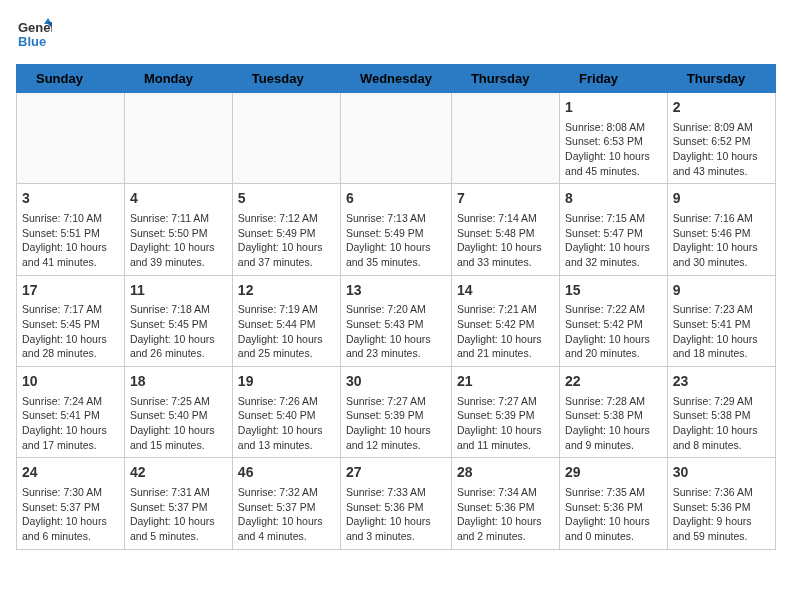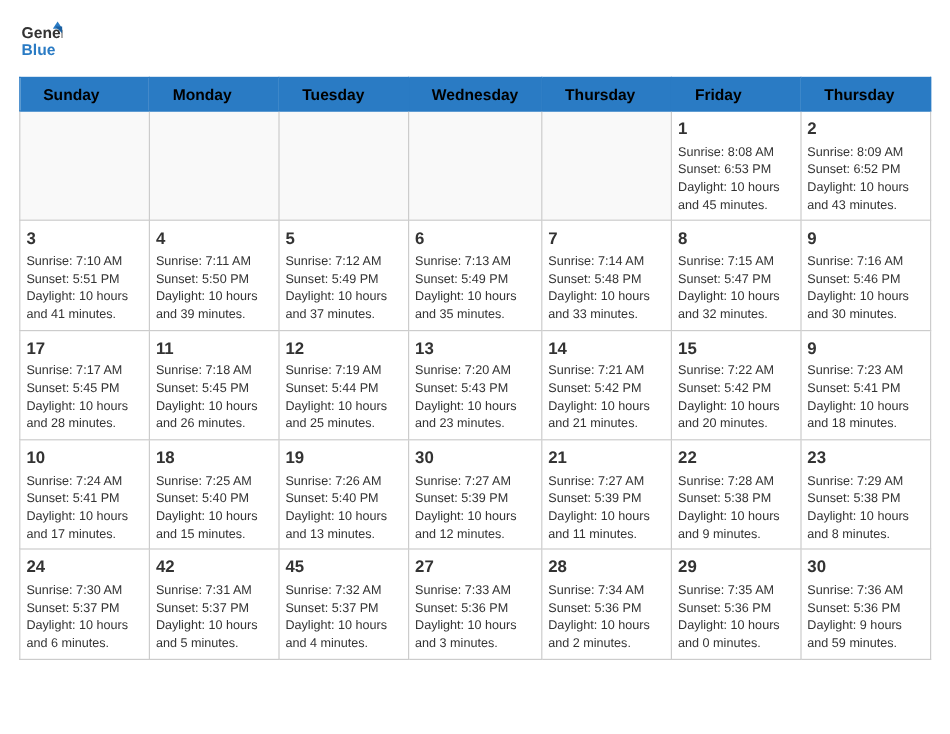--- a/index.html
+++ b/index.html
@@ -221,7 +221,7 @@
           <div class="day-info">Sunrise: 7:31 AM<br>Sunset: 5:37 PM<br>Daylight: 10 hours and 5 minutes.</div>
         </td>
         <td>
-          <span class="day-number">45</span>
+          <span class="day-number">46</span>
           <div class="day-info">Sunrise: 7:32 AM<br>Sunset: 5:37 PM<br>Daylight: 10 hours and 4 minutes.</div>
         </td>
         <td>

